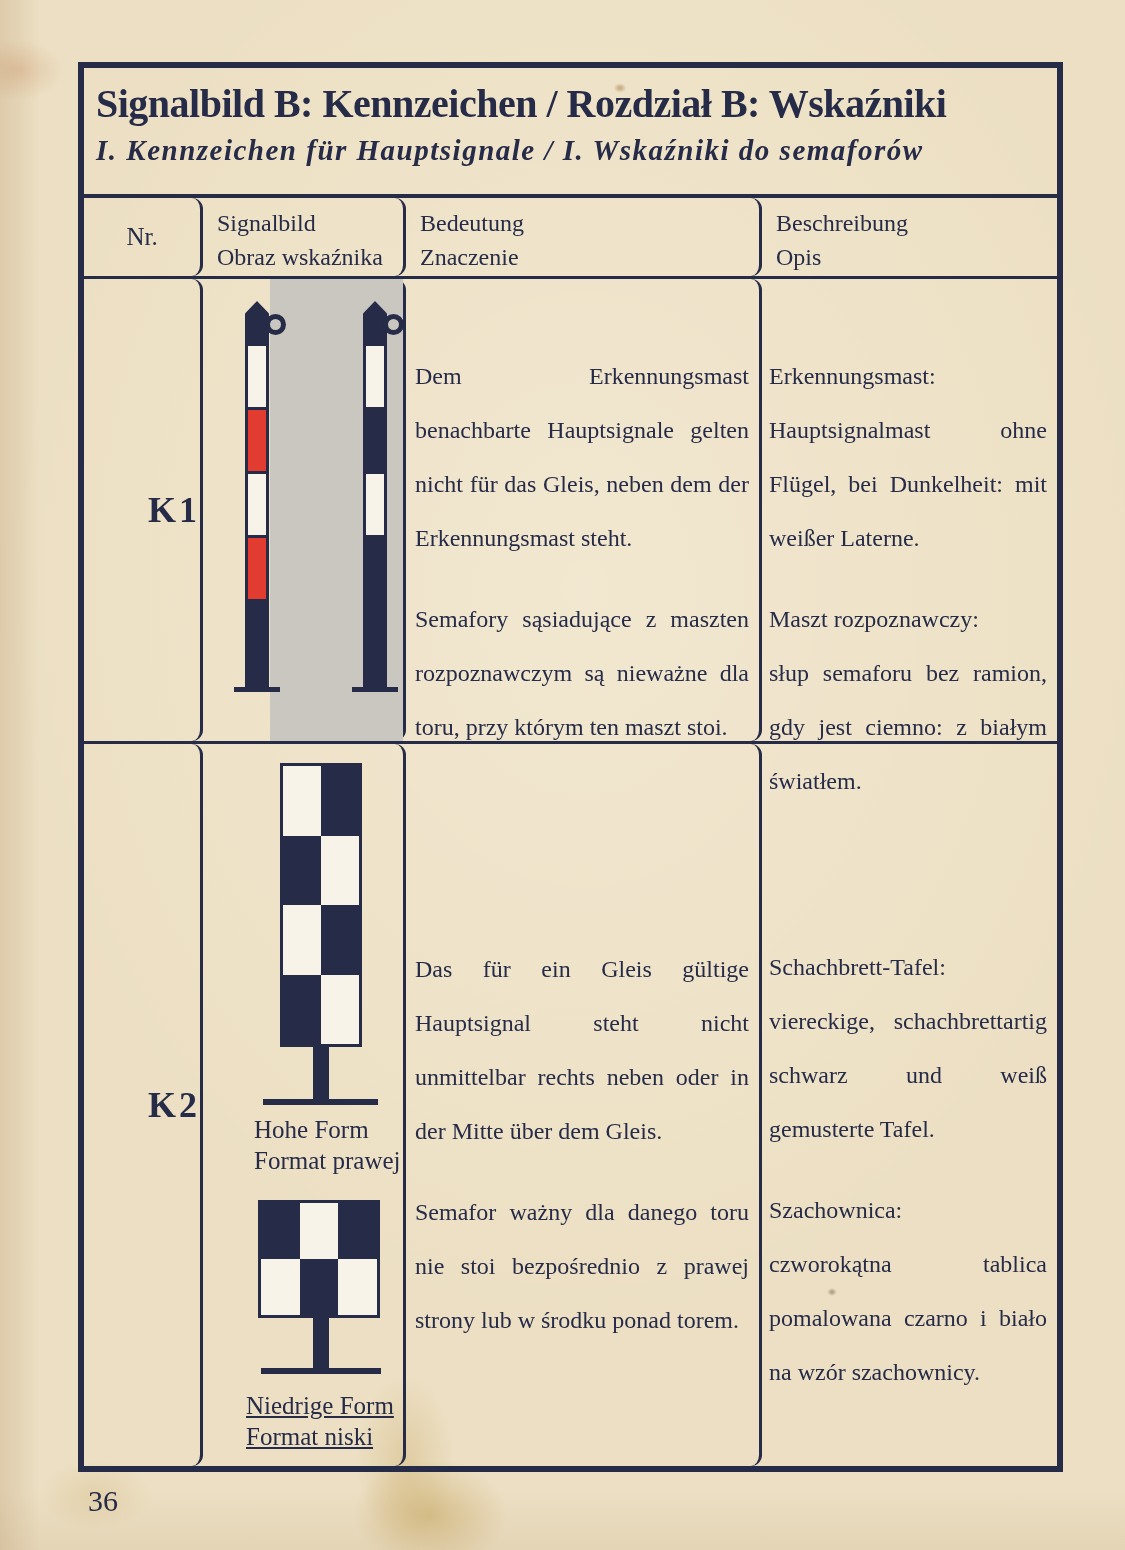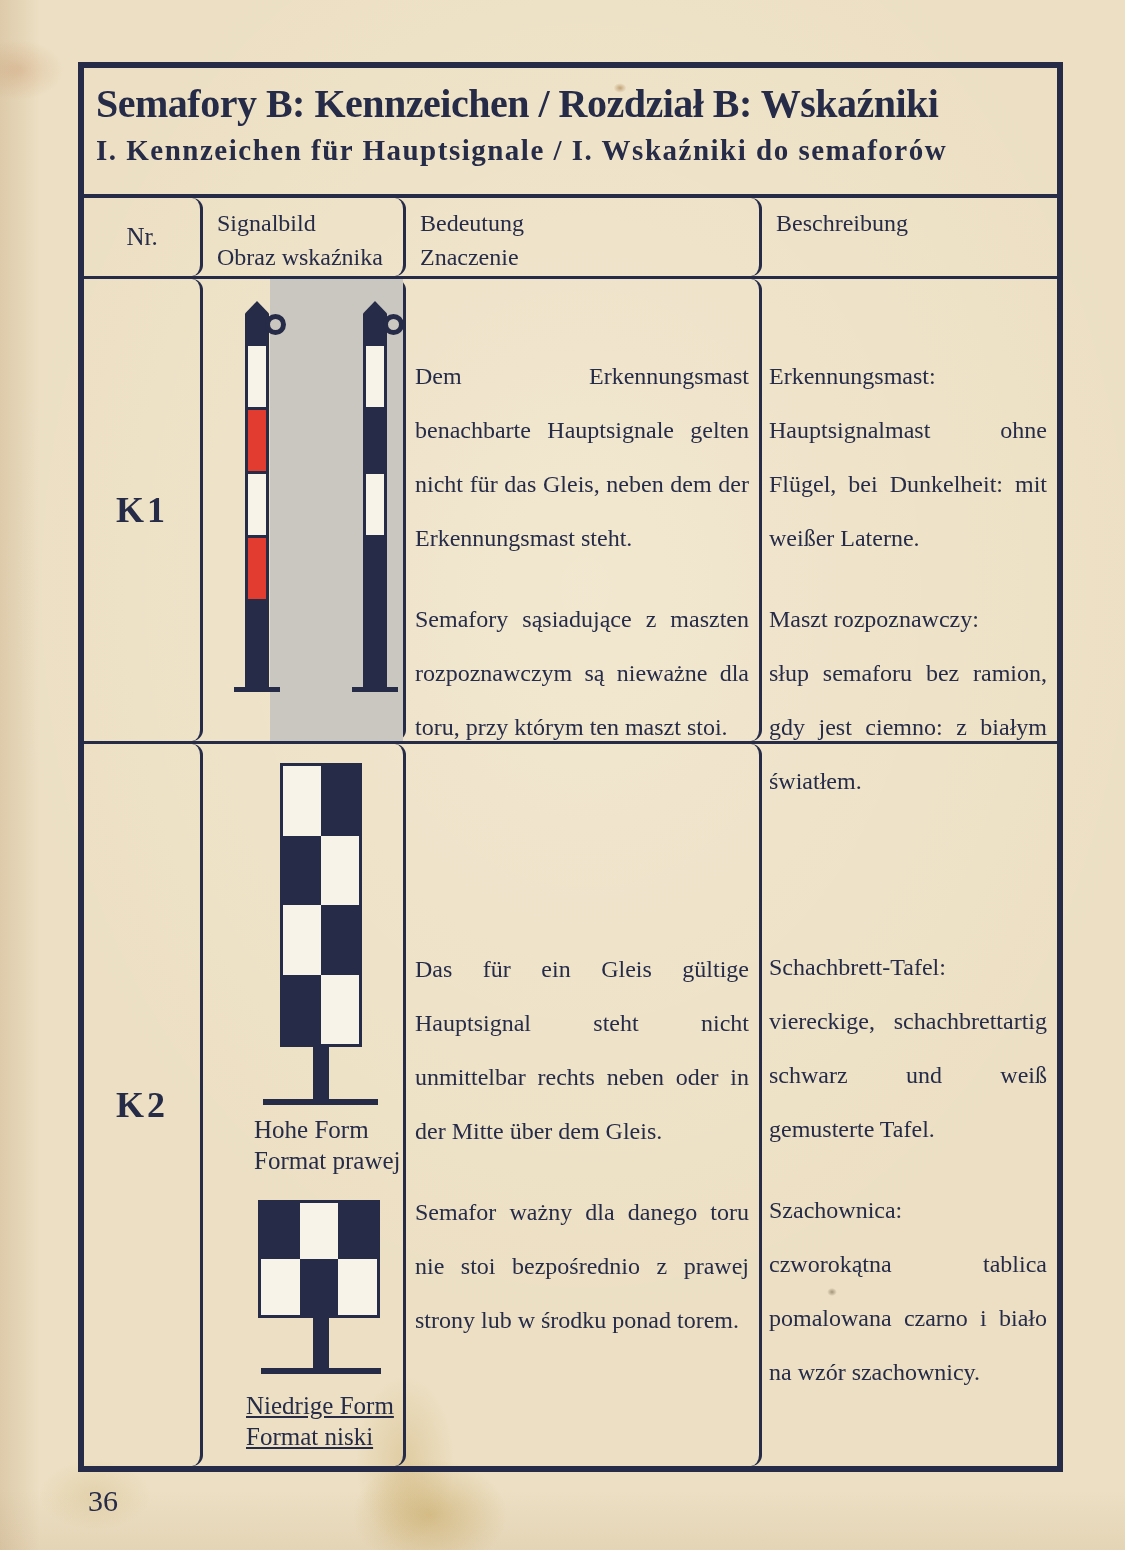--- a/index.html
+++ b/index.html
@@ -115,7 +115,7 @@
   <div class="frame">
 
     <div class="title-block">
-      <div class="title-main">Semafory B: Kennzeichen / Rozdział B: Wskaźniki</div>
+      <div class="title-main">Signalbild B: Kennzeichen / Rozdział B: Wskaźniki</div>
       <div class="title-sub">I. Kennzeichen für Hauptsignale / I. Wskaźniki do semaforów</div>
     </div>
 

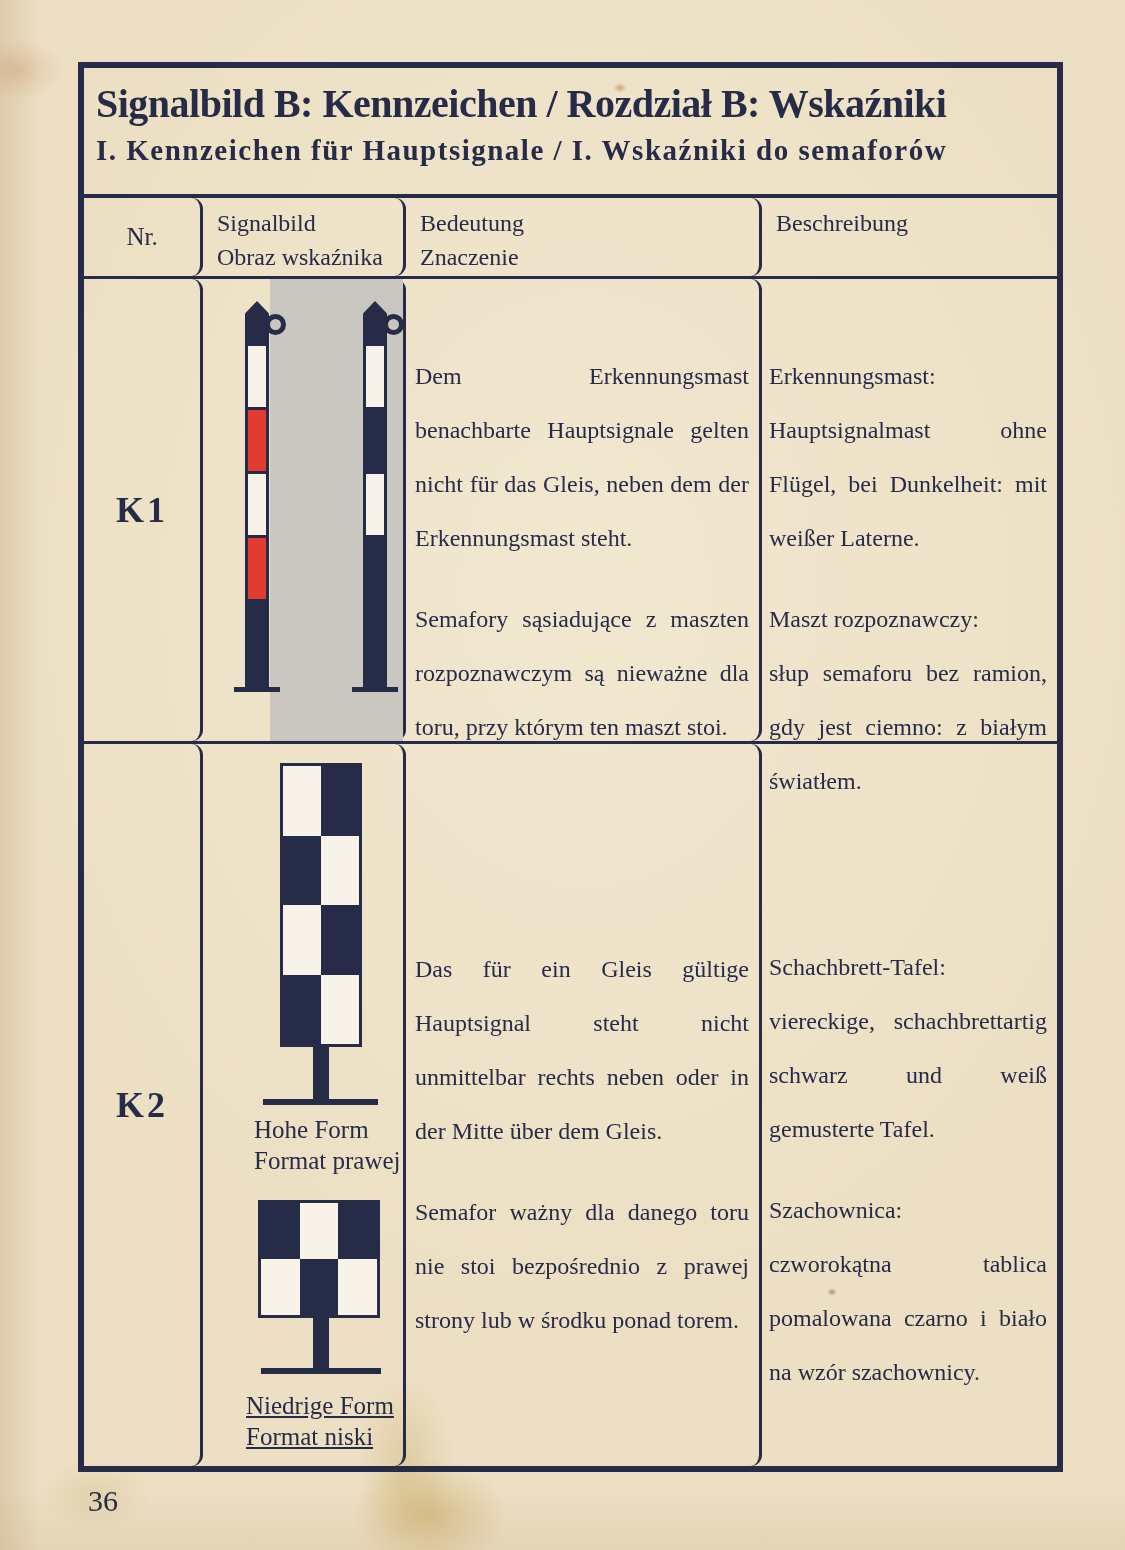--- a/index.html
+++ b/index.html
@@ -46,7 +46,7 @@
   }
   .title-sub{
     font-size:29px;font-weight:bold;letter-spacing:1.5px;
-    line-height:36px;margin-top:4px;white-space:nowrap;
+    line-height:36px;margin-top:4px;white-space:nowrap;font-style:italic;
   }
   
   .trow{display:flex;box-sizing:border-box;}

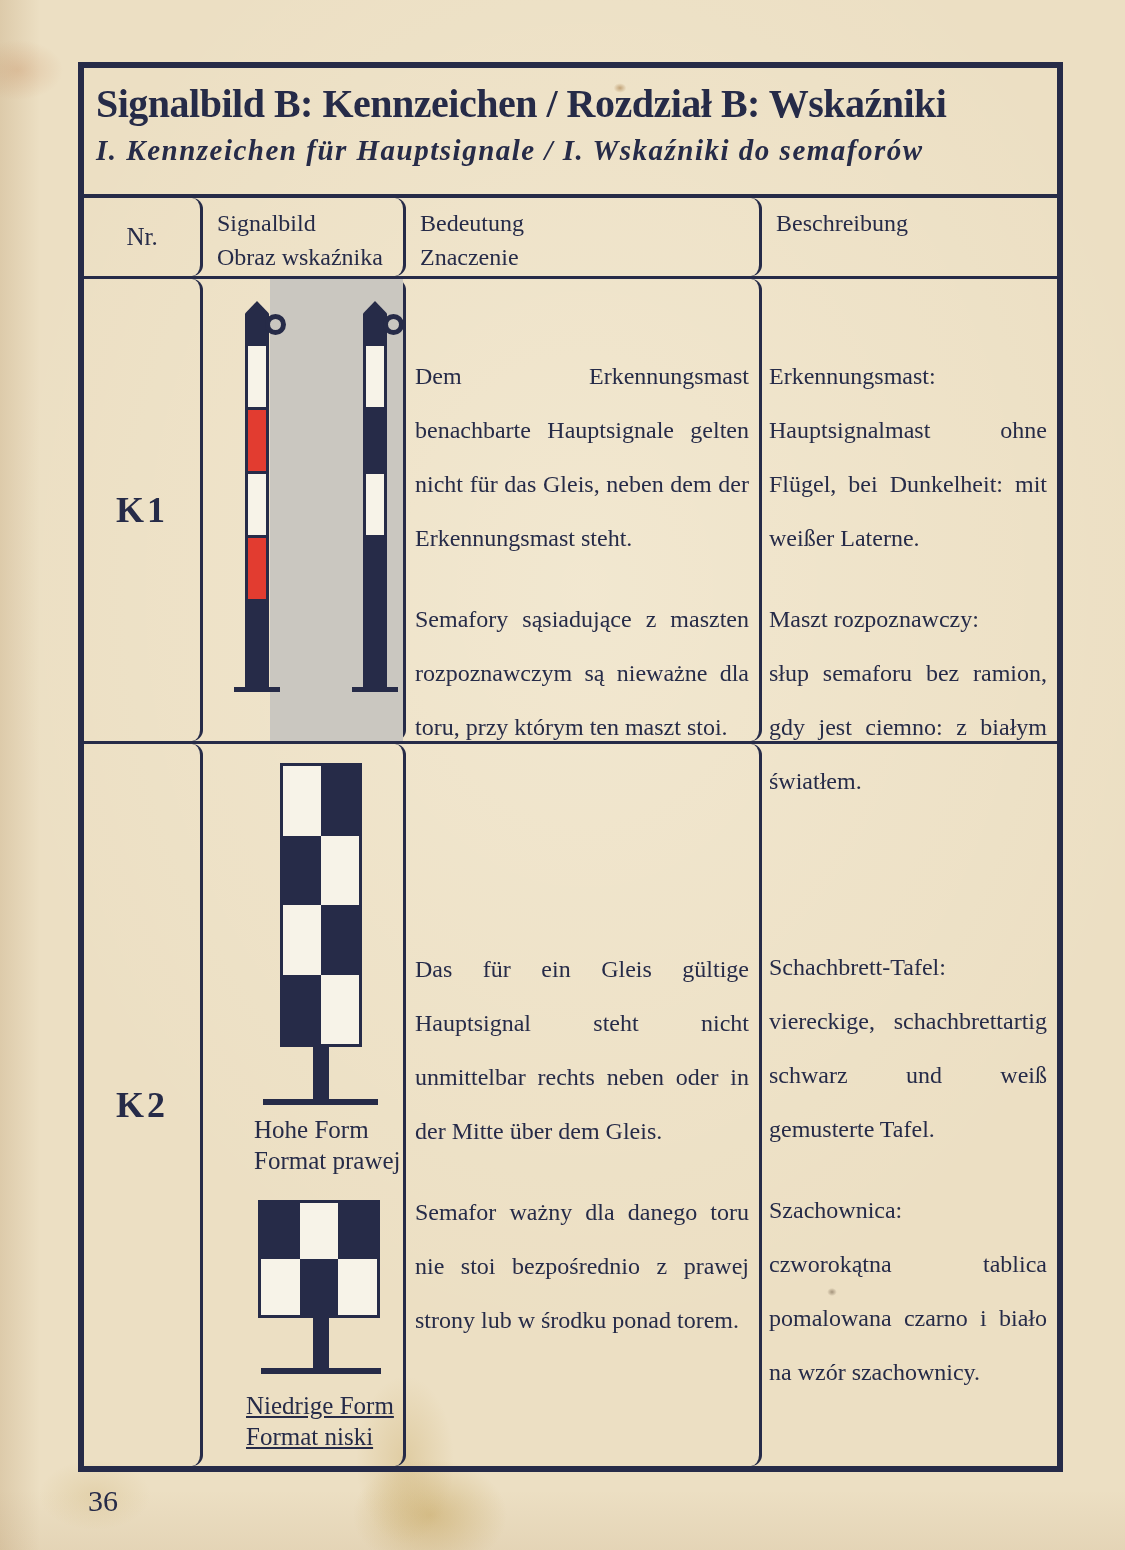--- a/index.html
+++ b/index.html
@@ -133,6 +133,7 @@
       </div>
       <div class="cell col-bes header-cell">
         <div>Beschreibung</div>
+        <div>Opis</div>
       </div>
     </div>
 

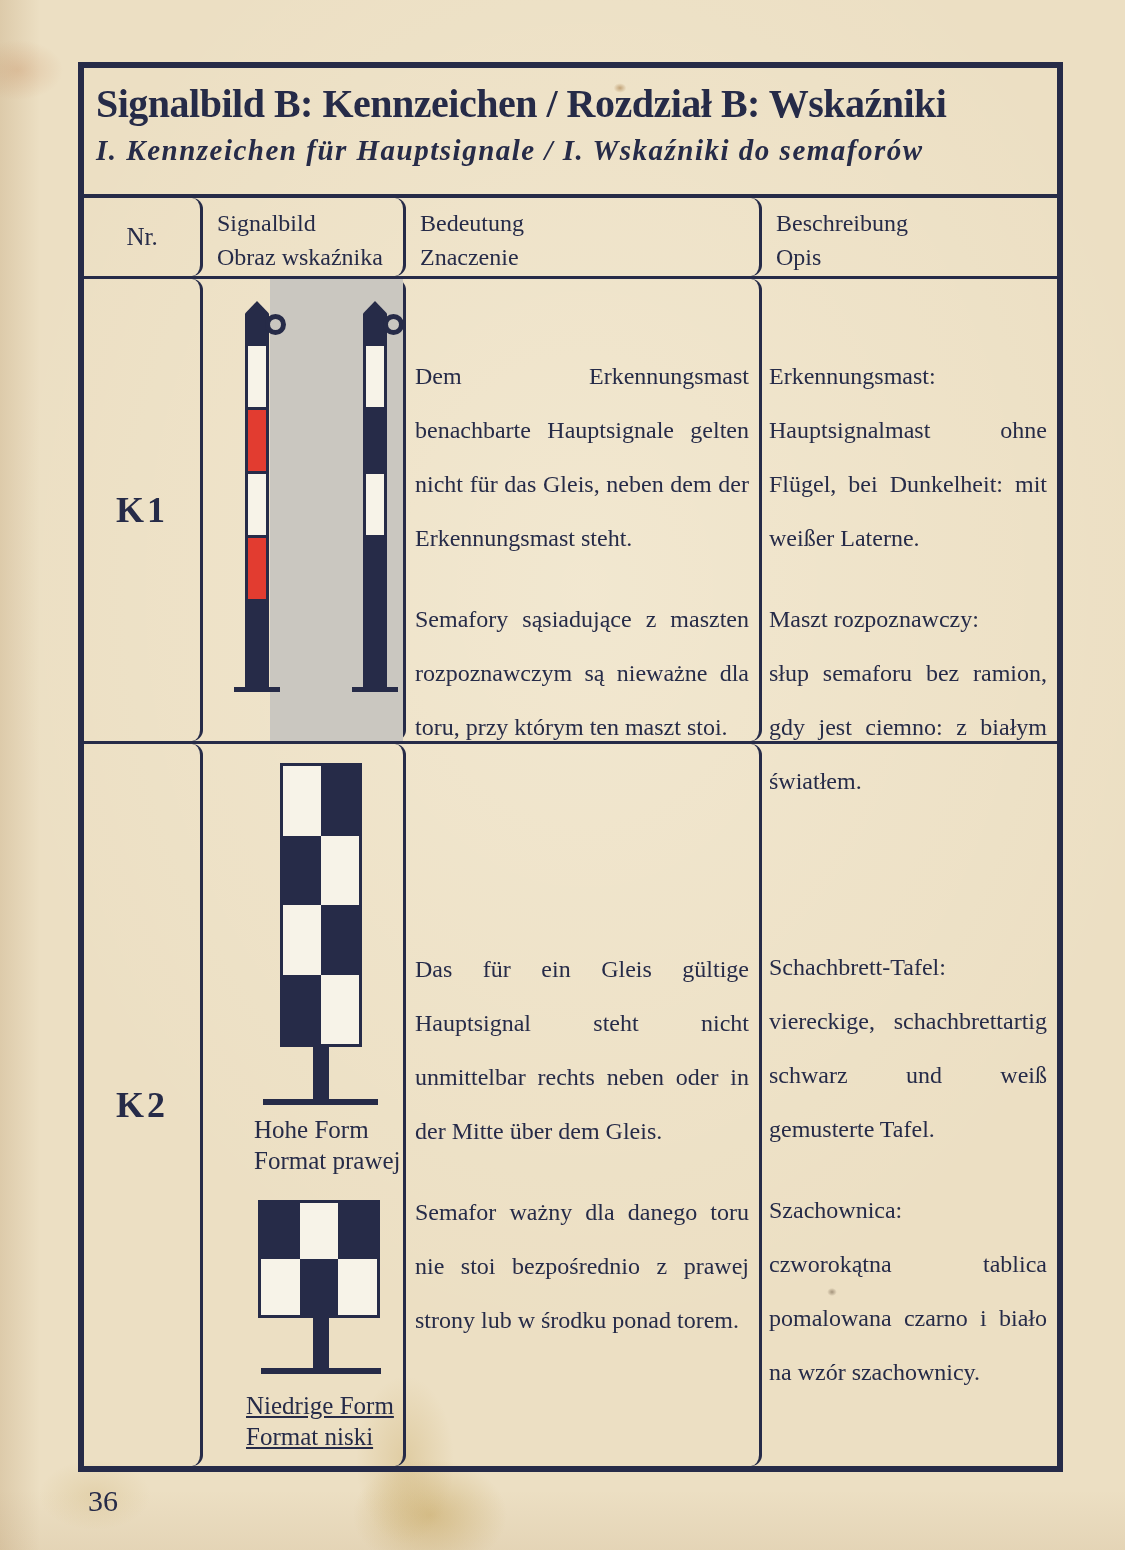--- a/index.html
+++ b/index.html
@@ -60,7 +60,7 @@
   .col-bes{flex:1;}
   .header-cell{padding:8px 0 0 14px;font-size:24px;line-height:34px;}
   .header-nr{display:flex;align-items:center;justify-content:center;font-size:25px;padding:0;}
-  .nr-cell{display:flex;align-items:center;justify-content:center;}
+  .nr-cell{display:flex;align-items:center;justify-content:flex-end;}
   .nr-label{font-size:36px;font-weight:bold;letter-spacing:3px;}
   .textcell{font-size:24px;line-height:54px;text-align:justify;}
   .bed-k1{padding:70px 10px 0 9px;}

